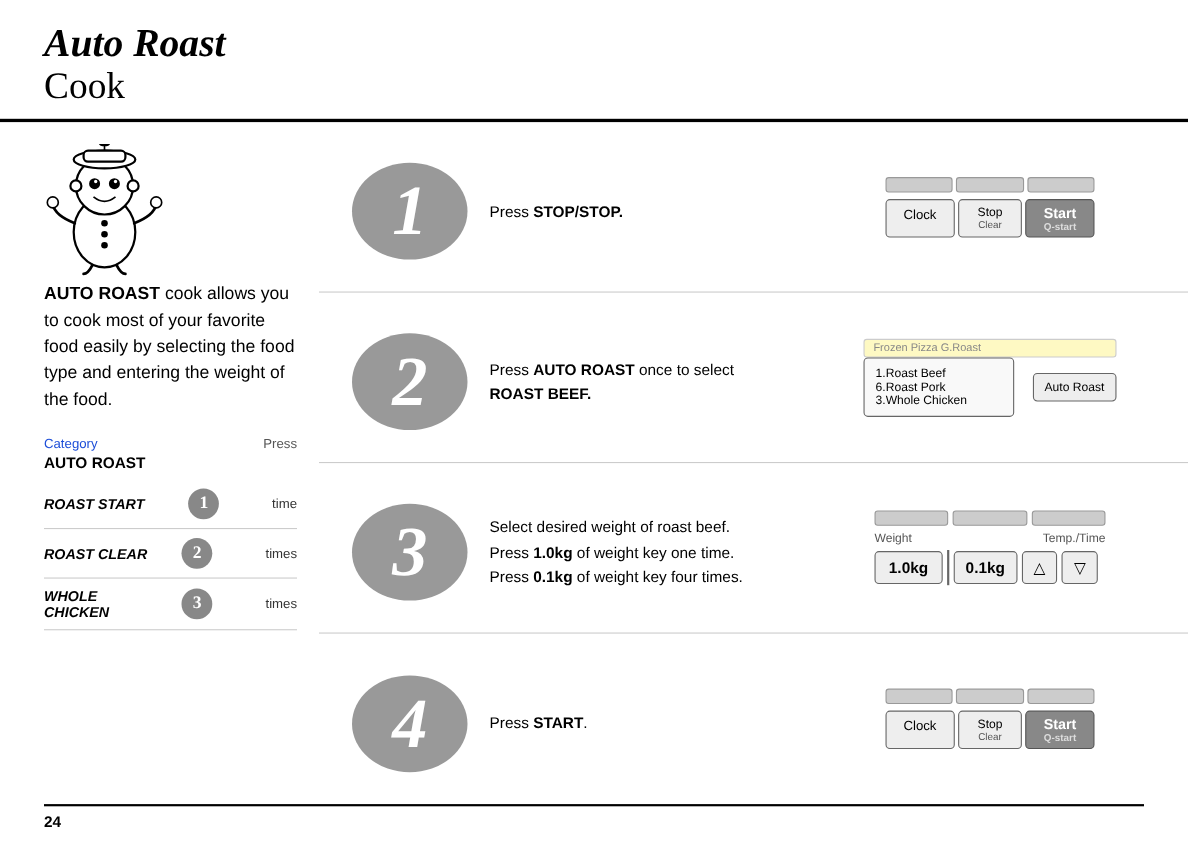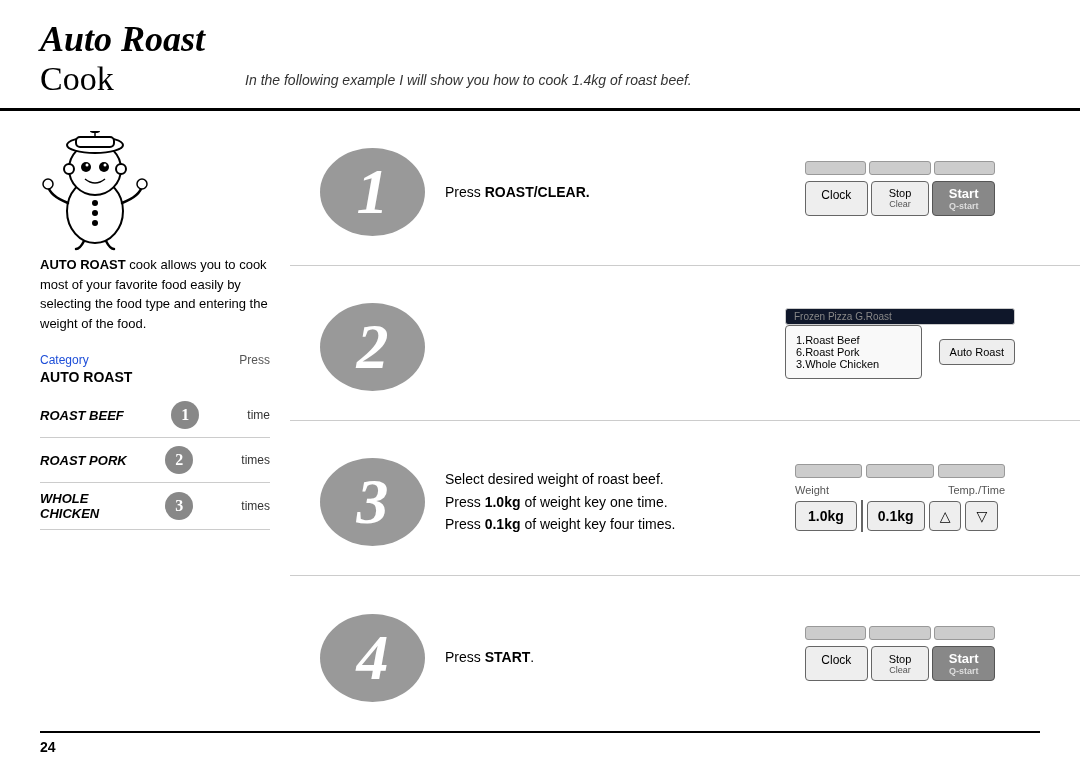--- a/index.html
+++ b/index.html
@@ -205,7 +205,6 @@
     <span class="title-auto-roast">Auto Roast</span>
     <span class="title-cook">Cook</span>
   </div>
-  <div class="header-subtitle">In the following example I will show you how to cook 1.4kg of roast beef.</div>
 </div>
 
 <div class="main">

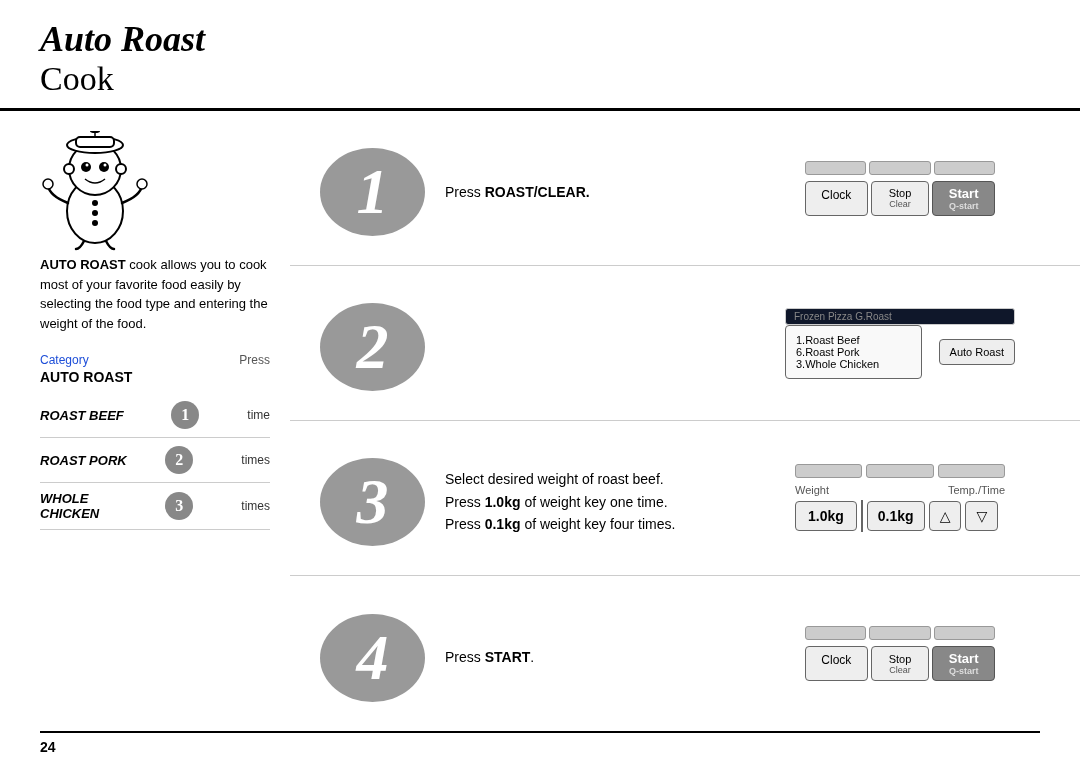--- a/index.html
+++ b/index.html
@@ -295,7 +295,7 @@
         <div class="step-content">
           <div class="step-oval">1</div>
           <div class="step-text">
-            Press <strong>ROAST/CLEAR.</strong>
+            Press <strong>STOP/STOP.</strong>
           </div>
         </div>
       </div>

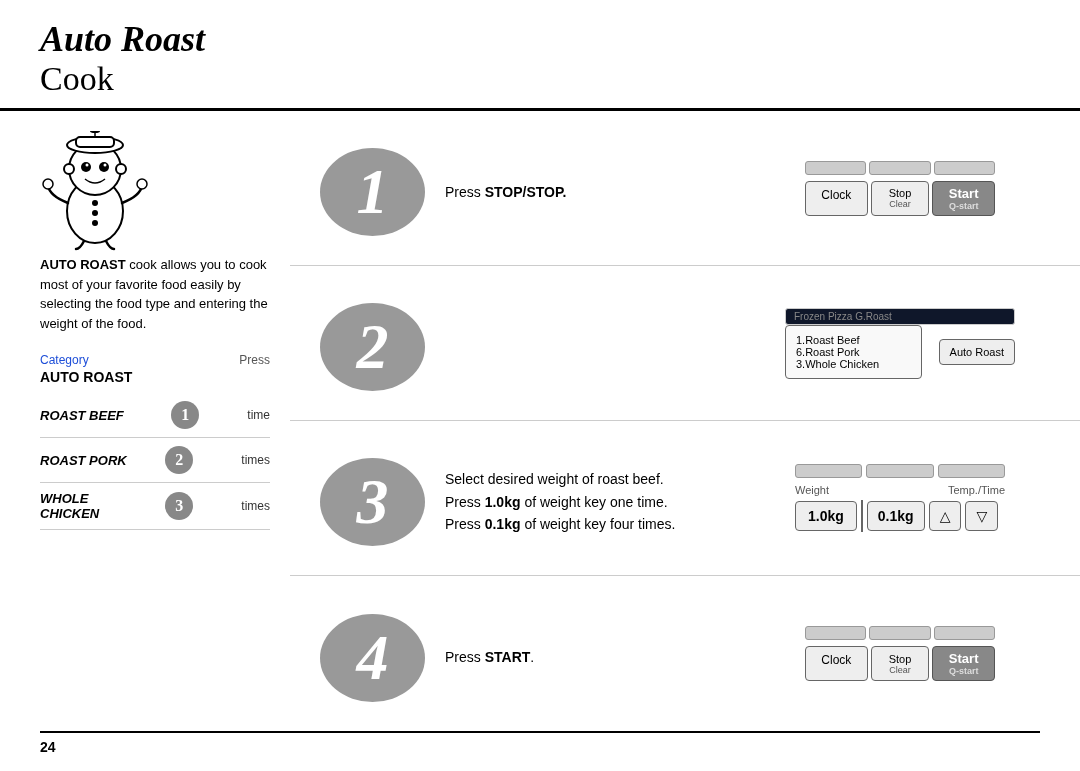--- a/index.html
+++ b/index.html
@@ -55,7 +55,7 @@
       flex-shrink: 0;
     }
     .left-description {
-      font-size: 13px;
+      font-size: 16px;
       line-height: 1.5;
       margin-bottom: 20px;
     }

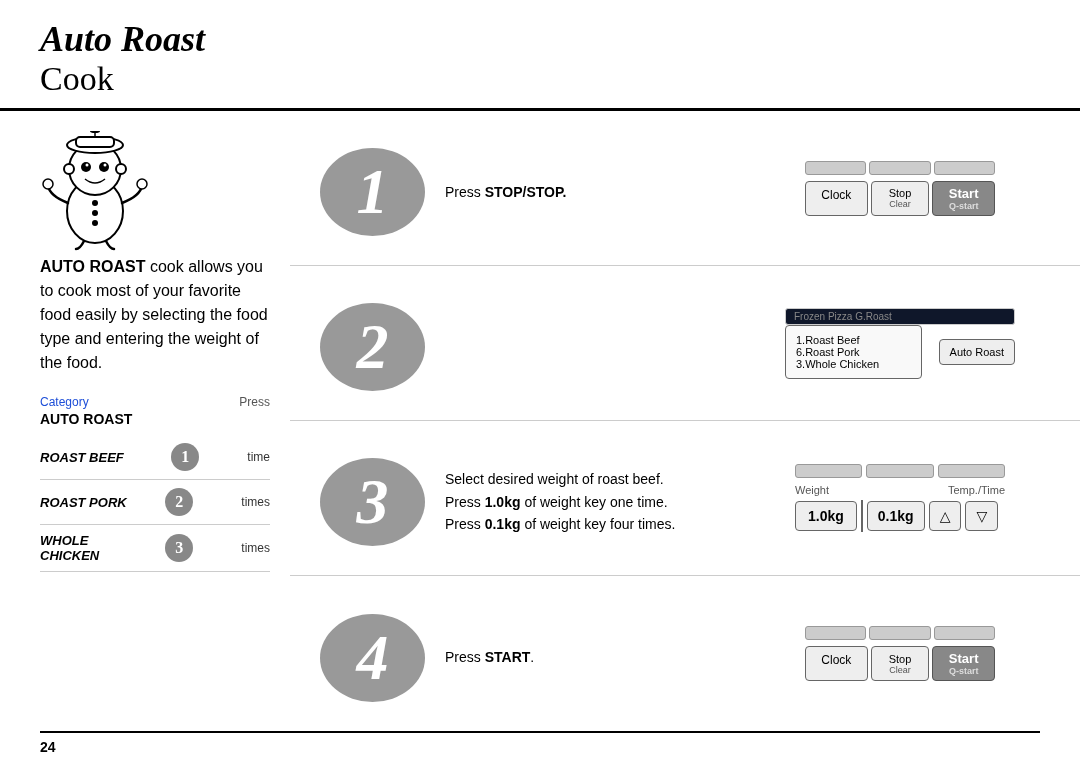--- a/index.html
+++ b/index.html
@@ -335,7 +335,7 @@
       <div class="step-right">
         <div style="width:230px;">
 
-          <div style="font-size:10px;color:#888;border:1px solid #ccc;padding:2px 8px;margin-bottom:0;background:#0f172a;border-radius:3px;">Frozen Pizza    G.Roast</div>
+          <div style="font-size:10px;color:#888;border:1px solid #ccc;padding:2px 8px;margin-bottom:0;background:#fef9c3;border-radius:3px;">Frozen Pizza    G.Roast</div>
 
           <div style="display:flex;align-items:center;gap:17px;">
             <div style="border:1.5px solid #666;border-radius:4px;padding:8px 10px;background:#f9f9f9;font-size:11px;flex:1;">

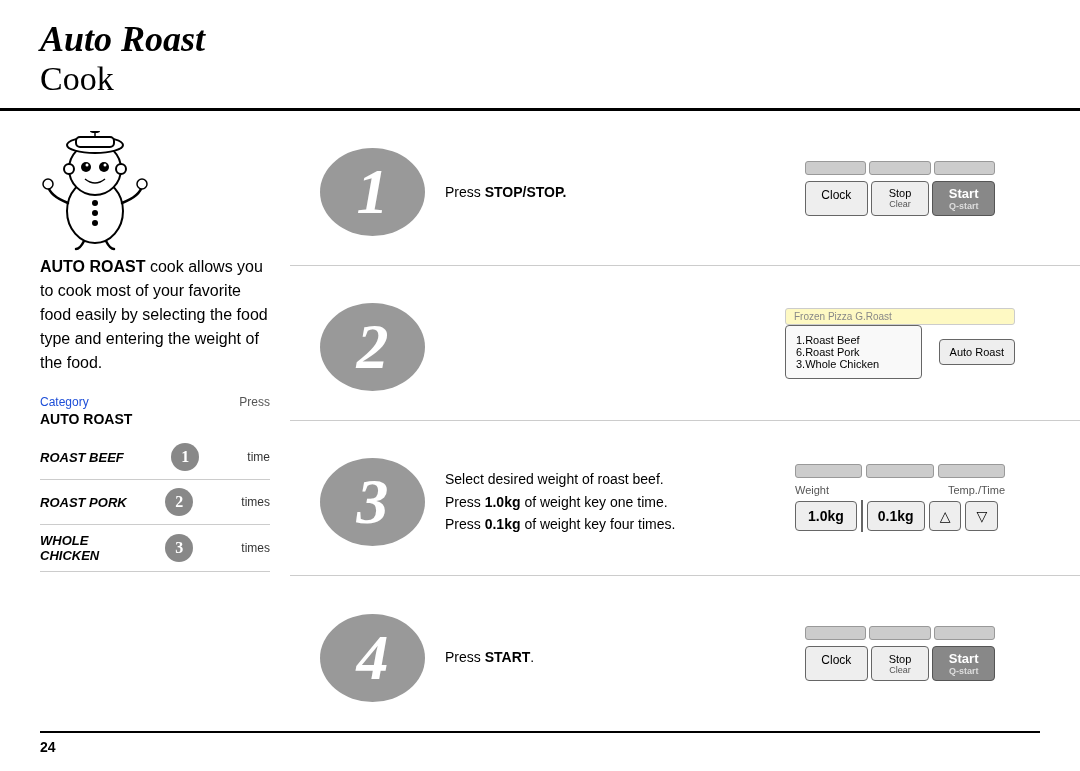--- a/index.html
+++ b/index.html
@@ -330,6 +330,9 @@
       <div class="step-left">
         <div class="step-content">
           <div class="step-oval">2</div>
+          <div class="step-text">
+            Press <strong>AUTO ROAST</strong> once to select <strong>ROAST BEEF.</strong>
+          </div>
         </div>
       </div>
       <div class="step-right">

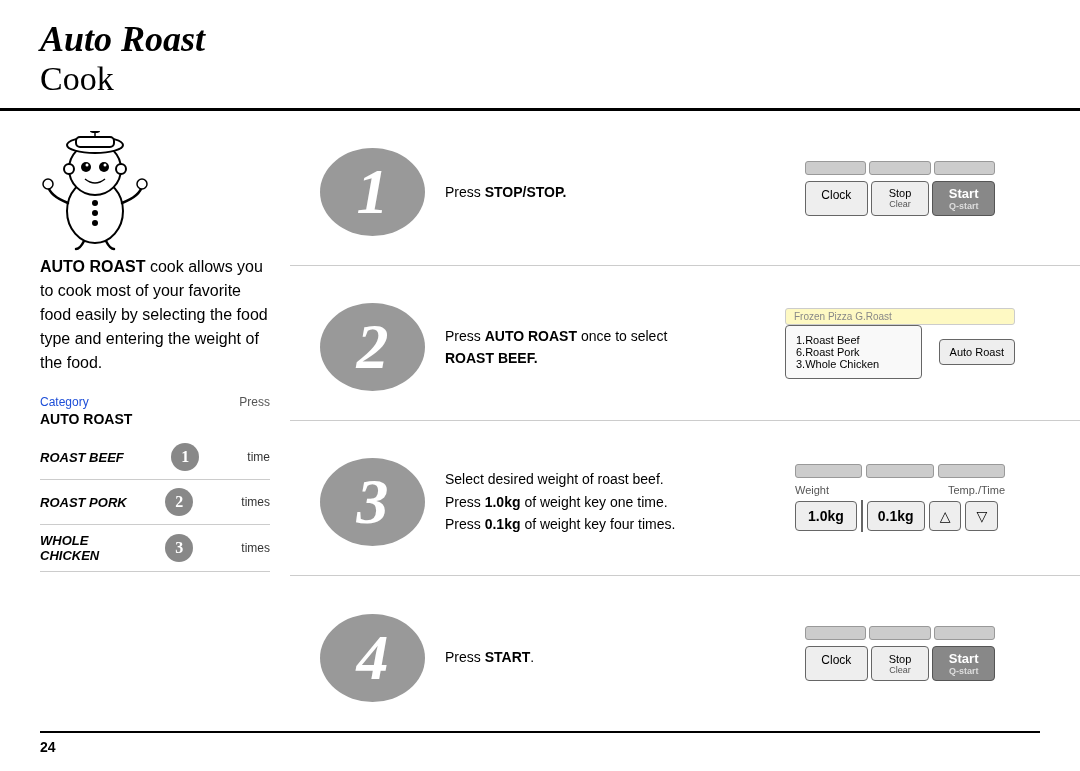--- a/index.html
+++ b/index.html
@@ -263,7 +263,7 @@
       <div class="cat-title">AUTO ROAST</div>
 
       <div class="cat-row">
-        <span class="cat-row-name">ROAST BEEF</span>
+        <span class="cat-row-name">ROAST START</span>
         <div class="cat-row-right">
           <div class="step-circle-small">1</div>
           <span class="cat-times">time</span>

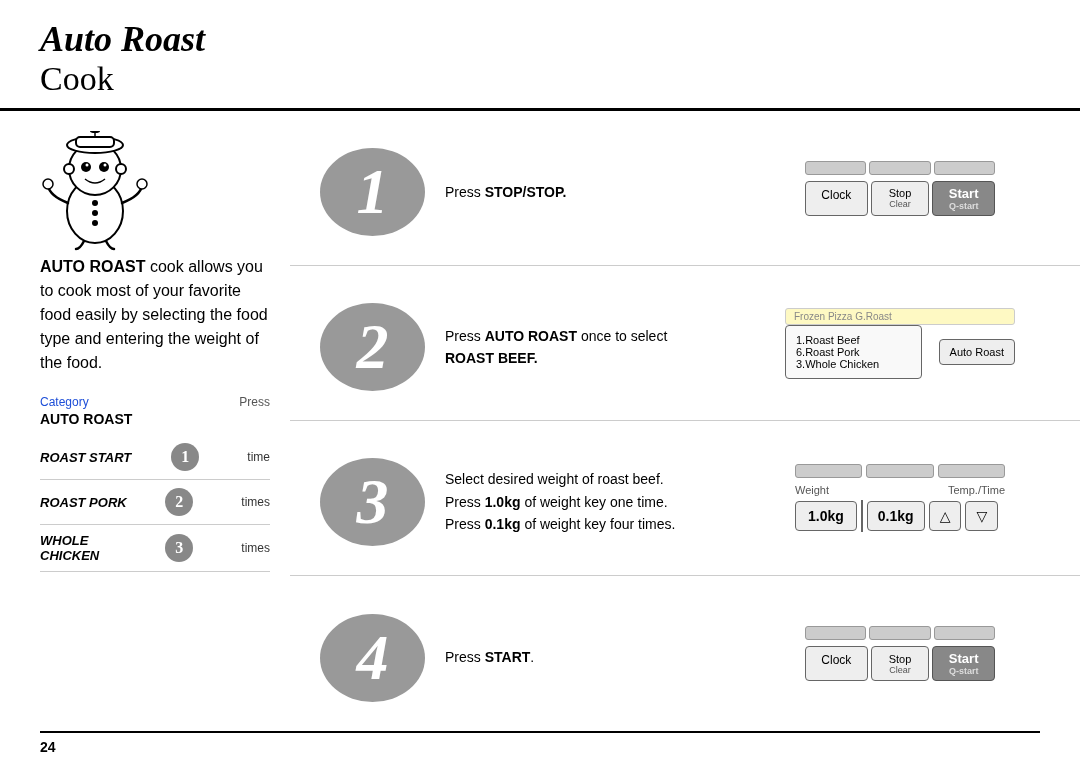--- a/index.html
+++ b/index.html
@@ -271,7 +271,7 @@
       </div>
 
       <div class="cat-row">
-        <span class="cat-row-name">ROAST PORK</span>
+        <span class="cat-row-name">ROAST CLEAR</span>
         <div class="cat-row-right">
           <div class="step-circle-small">2</div>
           <span class="cat-times">times</span>

